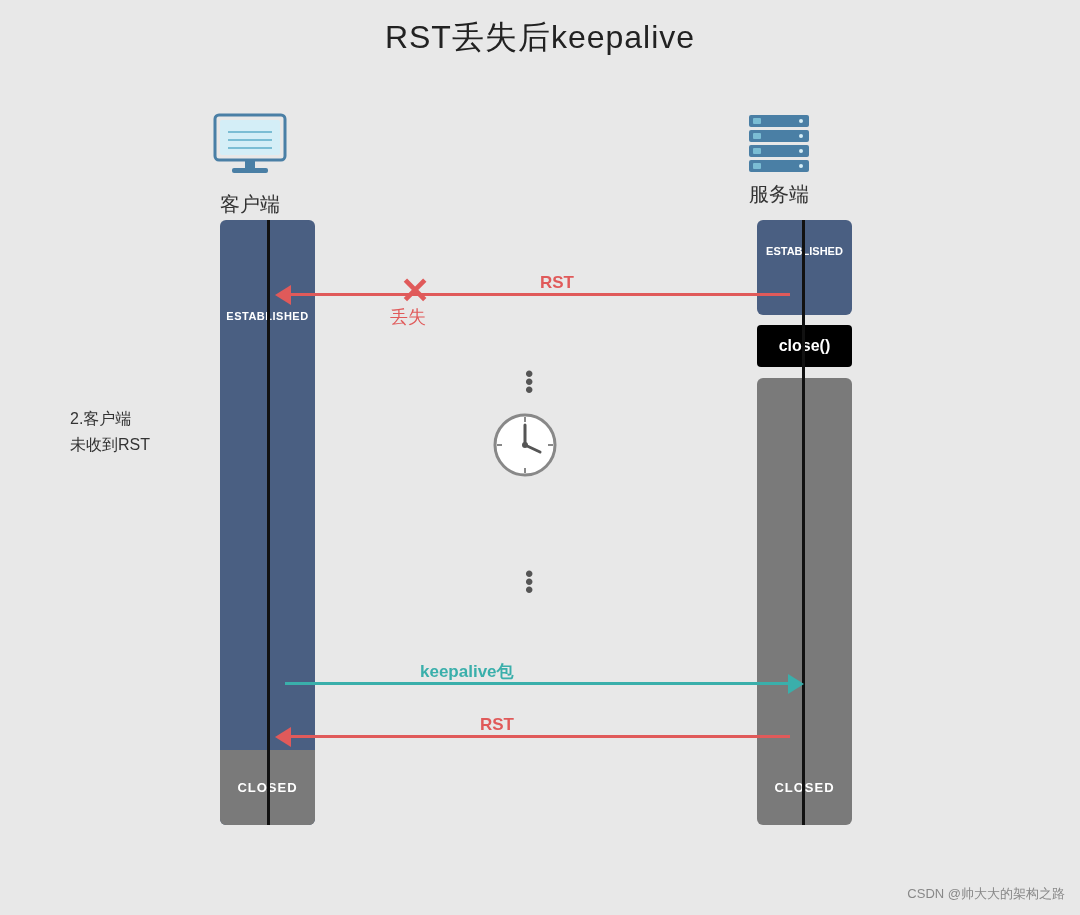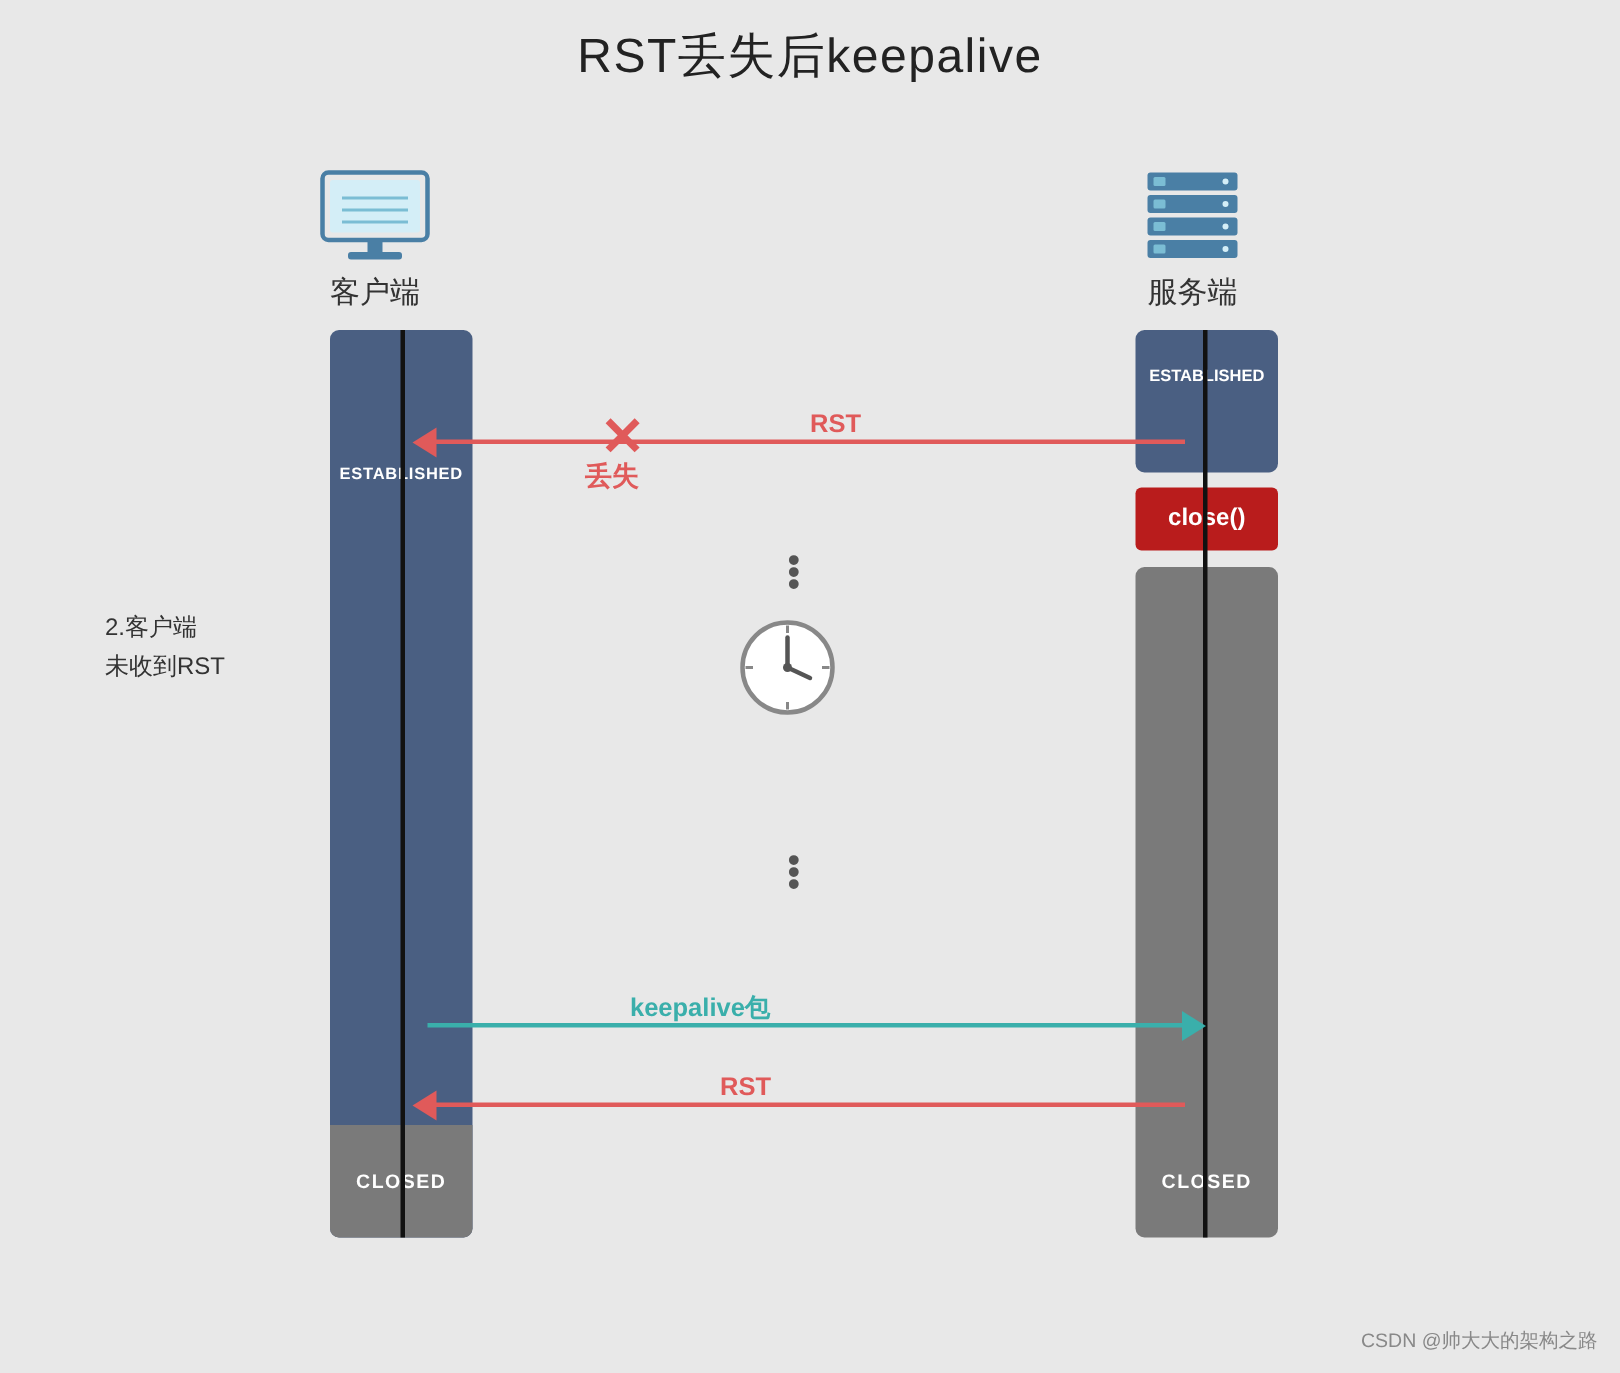--- a/index.html
+++ b/index.html
@@ -40,7 +40,7 @@
     .client-label {
       font-size: 20px;
       color: #333;
-      margin-top: 6px;
+      margin-top: 16px;
     }
 
     

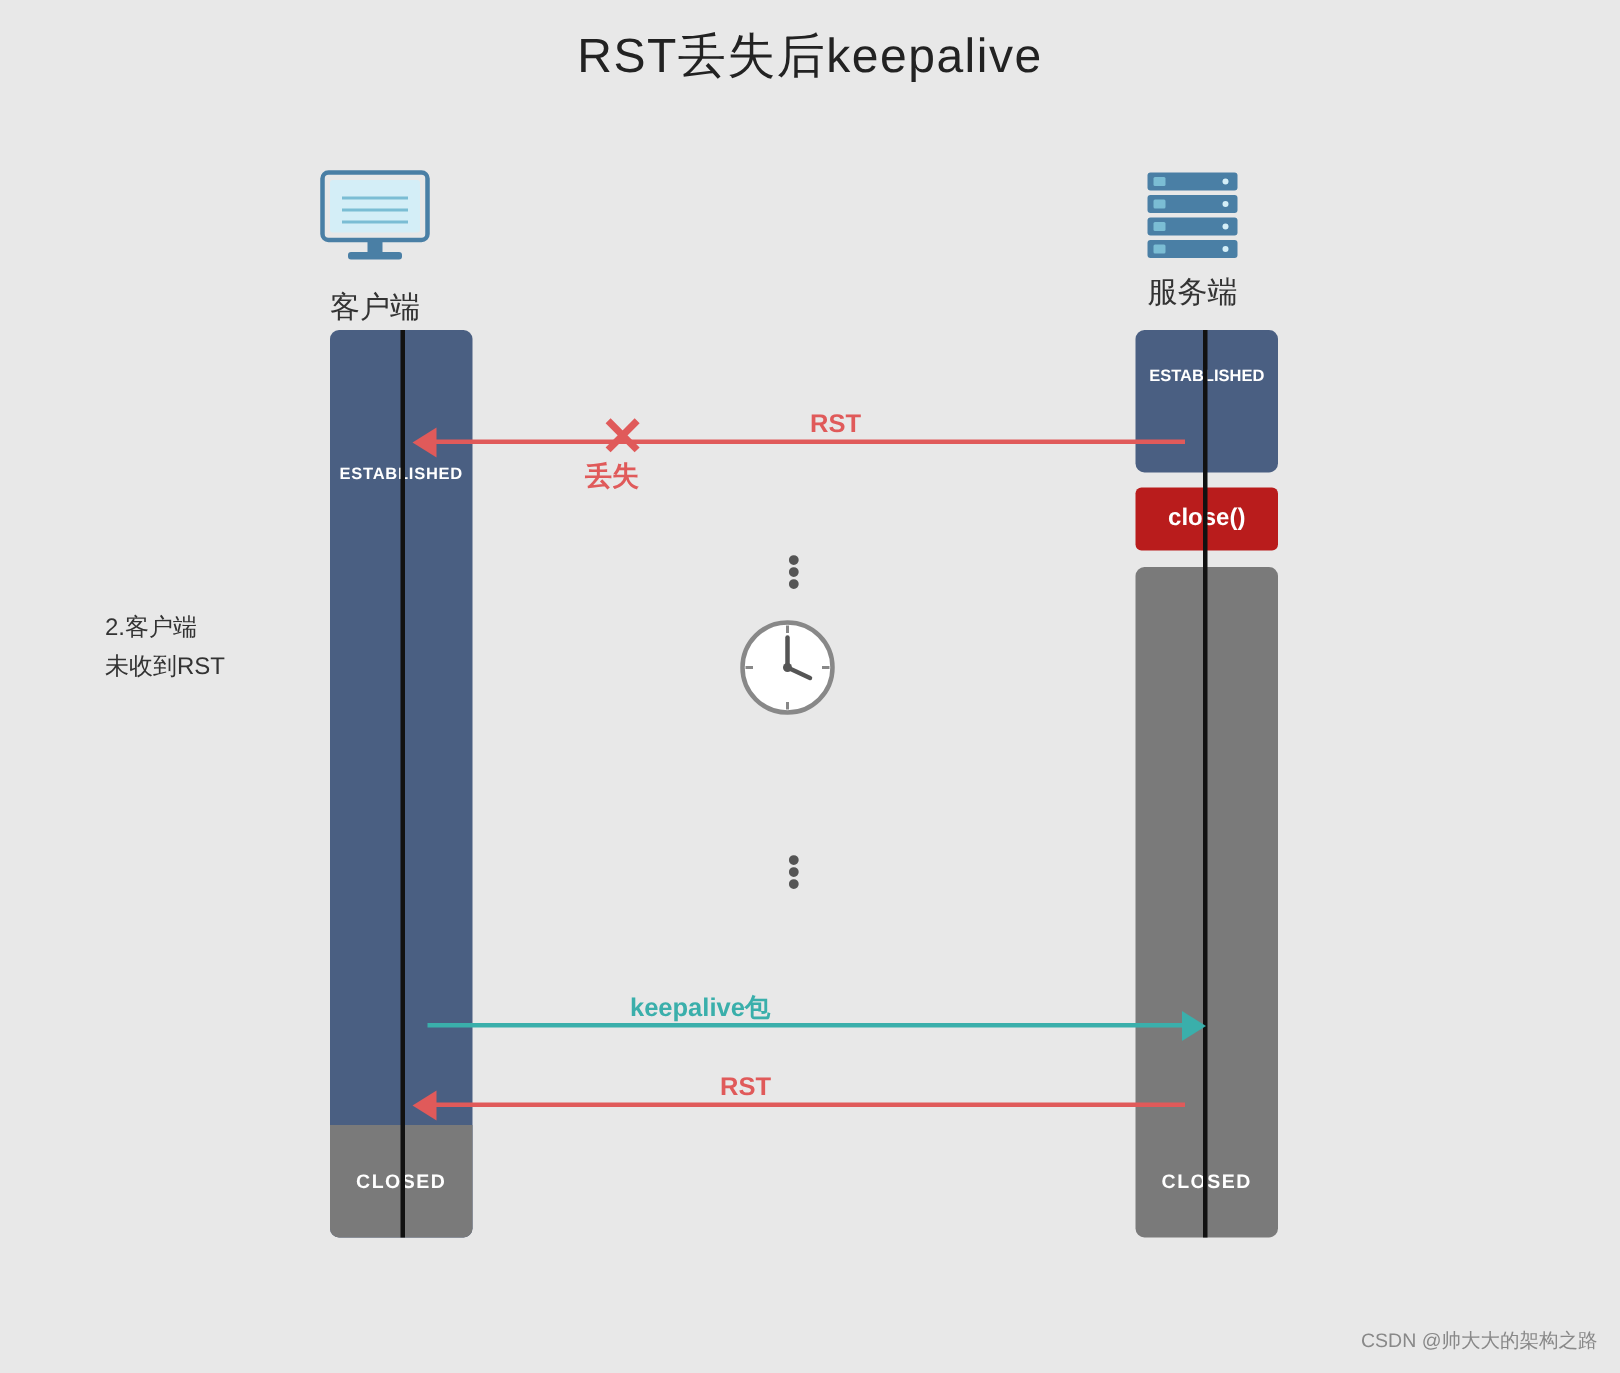--- a/index.html
+++ b/index.html
@@ -46,7 +46,7 @@
     
     .server-icon {
       position: absolute;
-      right: 175px;
+      right: 191px;
       top: 0;
       text-align: center;
       width: 100px;

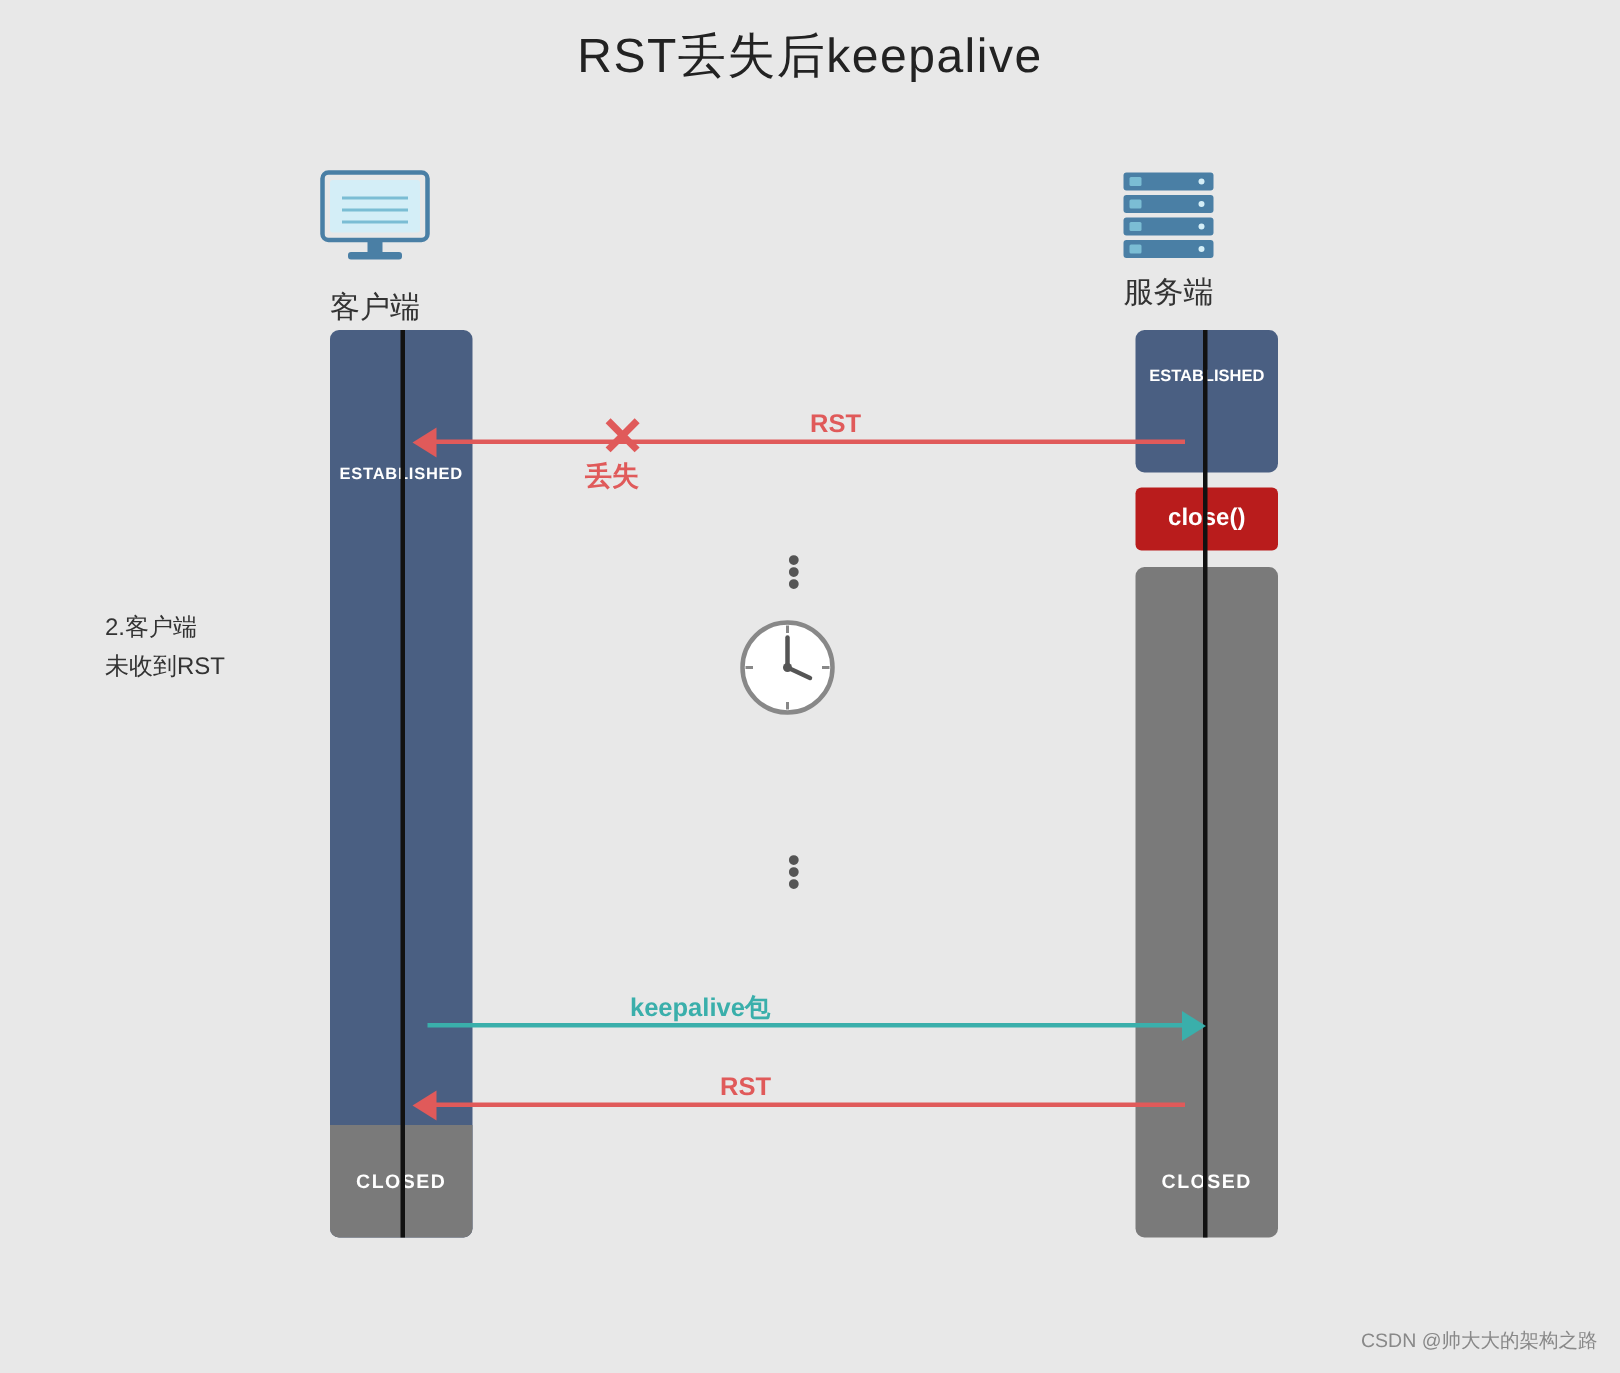--- a/index.html
+++ b/index.html
@@ -225,7 +225,7 @@
       left: 330px;
       color: #e05a5a;
       font-size: 18px;
-      font-weight: bold;
+      font-weight: normal;
     }
 
     

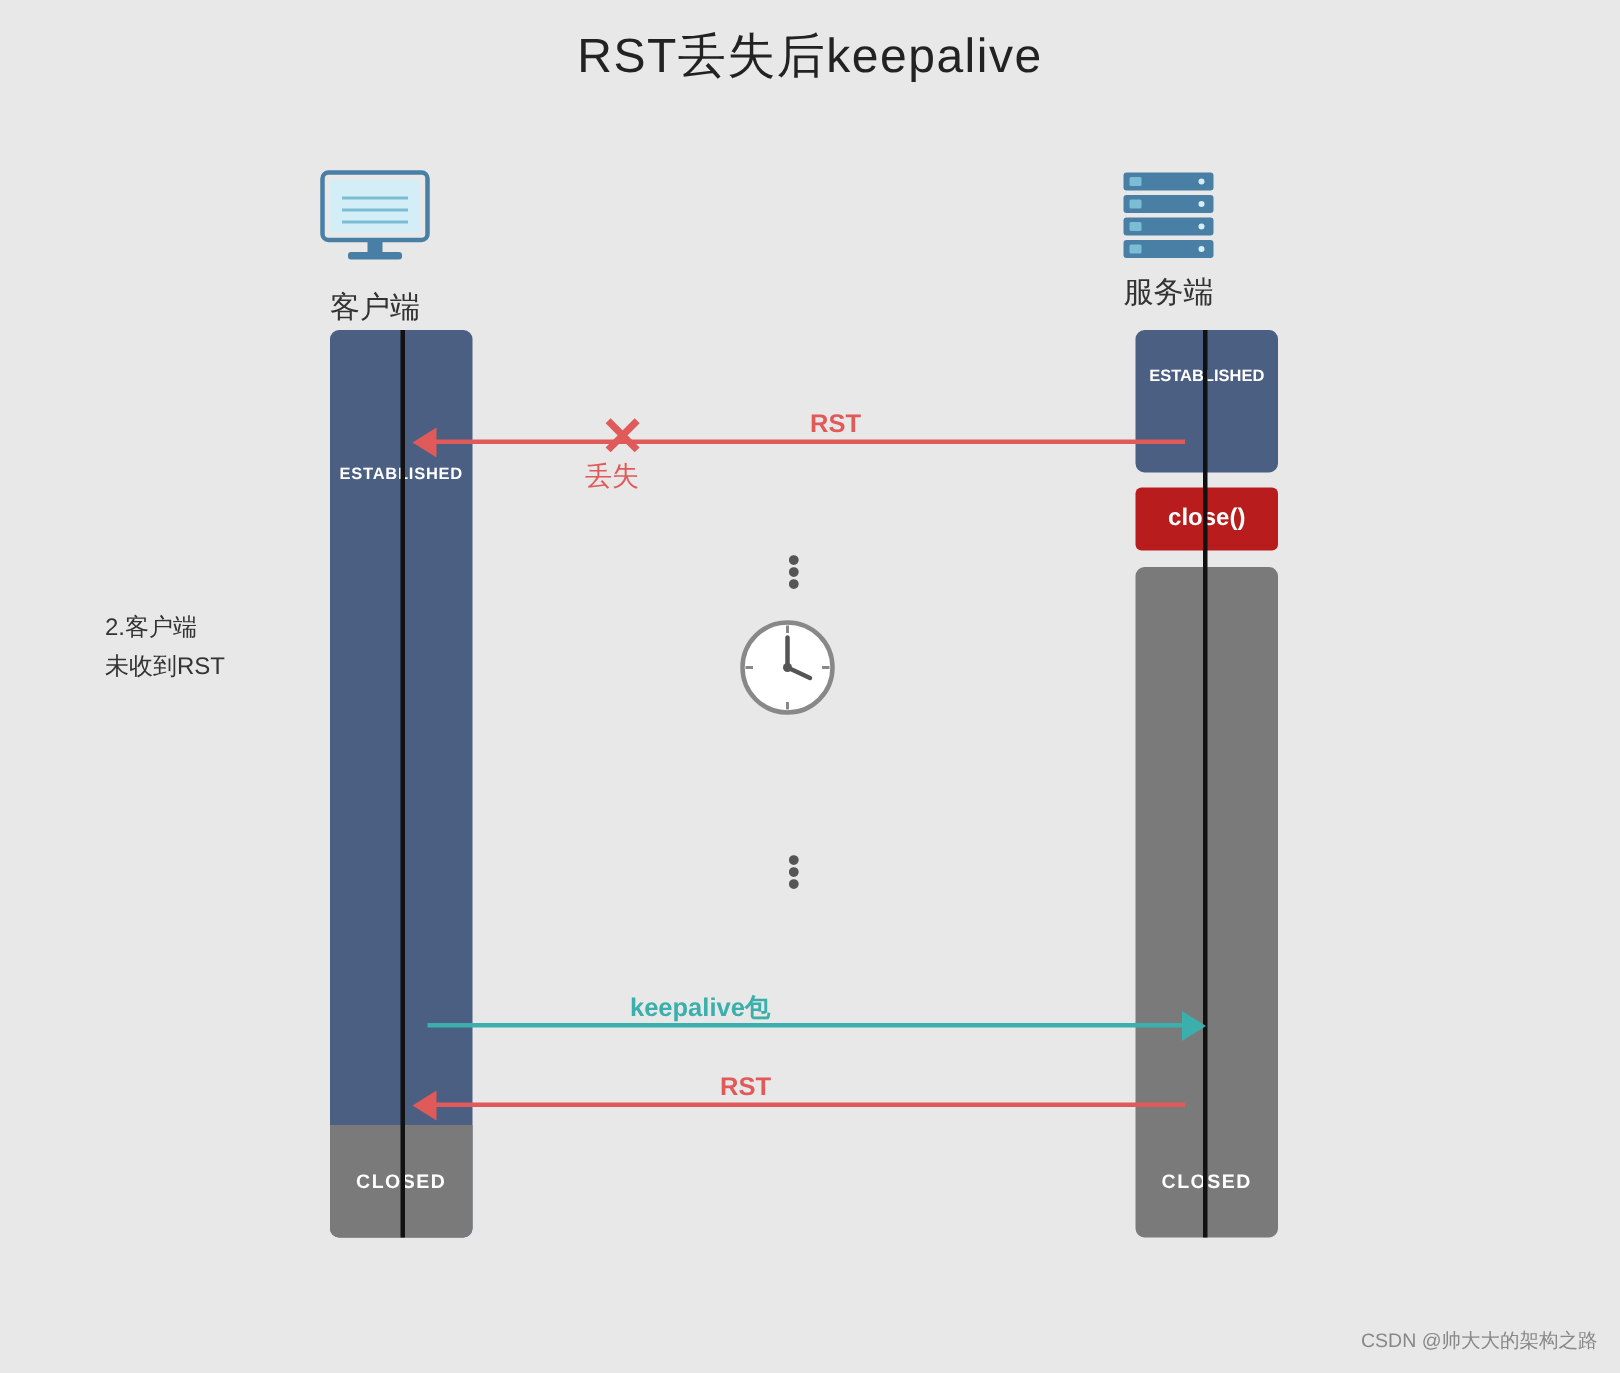--- a/index.html
+++ b/index.html
@@ -84,7 +84,7 @@
       top: 215px;
       width: 95px;
       height: 42px;
-      background: #b91c1c;
+      background: #000000;
       border-radius: 4px;
       display: flex;
       align-items: center;

